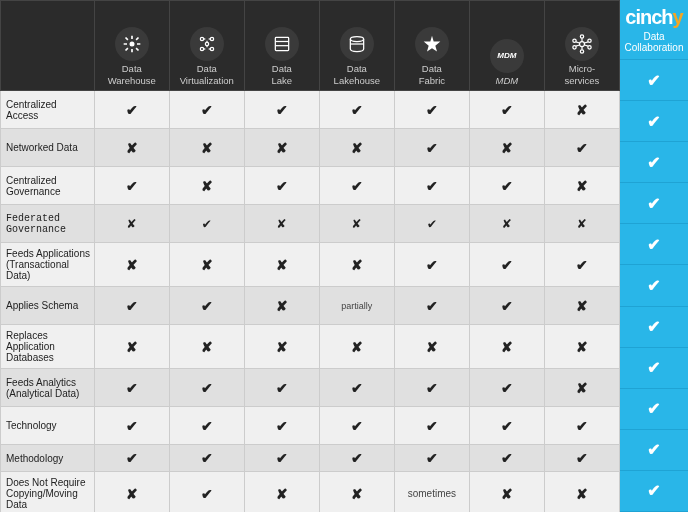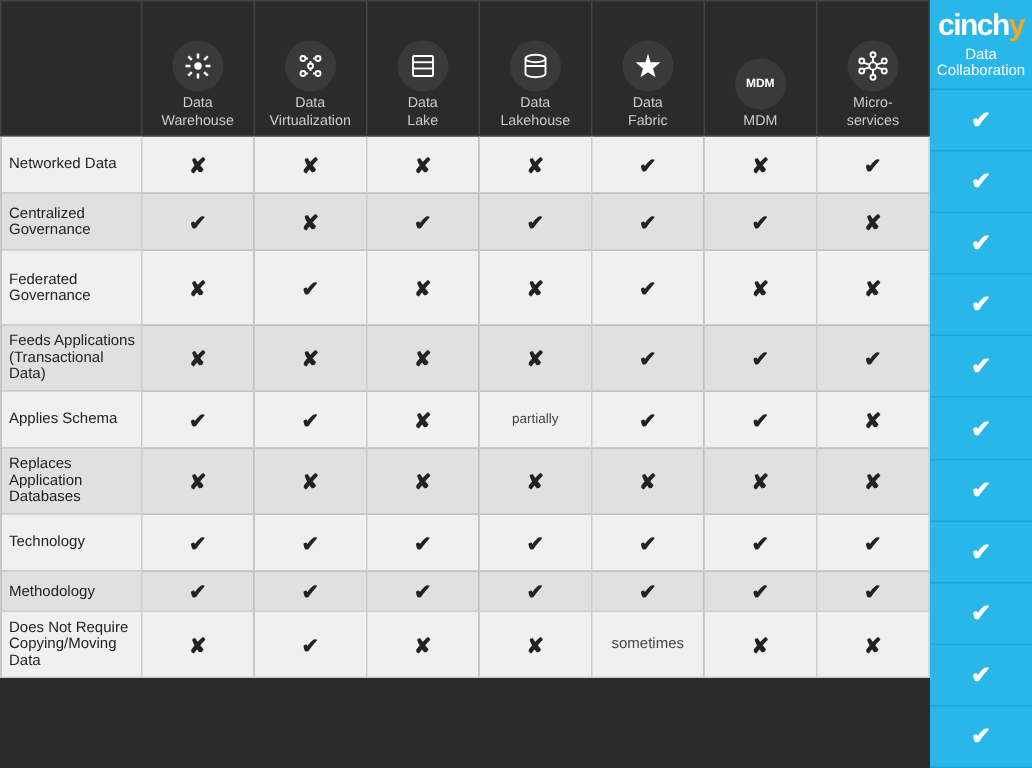--- a/index.html
+++ b/index.html
@@ -184,7 +184,7 @@
               </div>
             </th>
             <th style="width: 72px;">
-              <div style="display:flex;flex-direction:column;align-items:center;">
+              <div style="display:flex;flex-direction:column;align-items:center;font-style:italic;">
                 <div style="width:34px;height:34px;border-radius:50%;background:#3a3a3a;display:flex;align-items:center;justify-content:center;margin:0 auto 2px auto;font-size:8px;color:#fff;font-weight:bold;">MDM</div>
                 <span style="font-size:9.5px;color:#ccc;text-align:center;line-height:1.2;">MDM</span>
               </div>

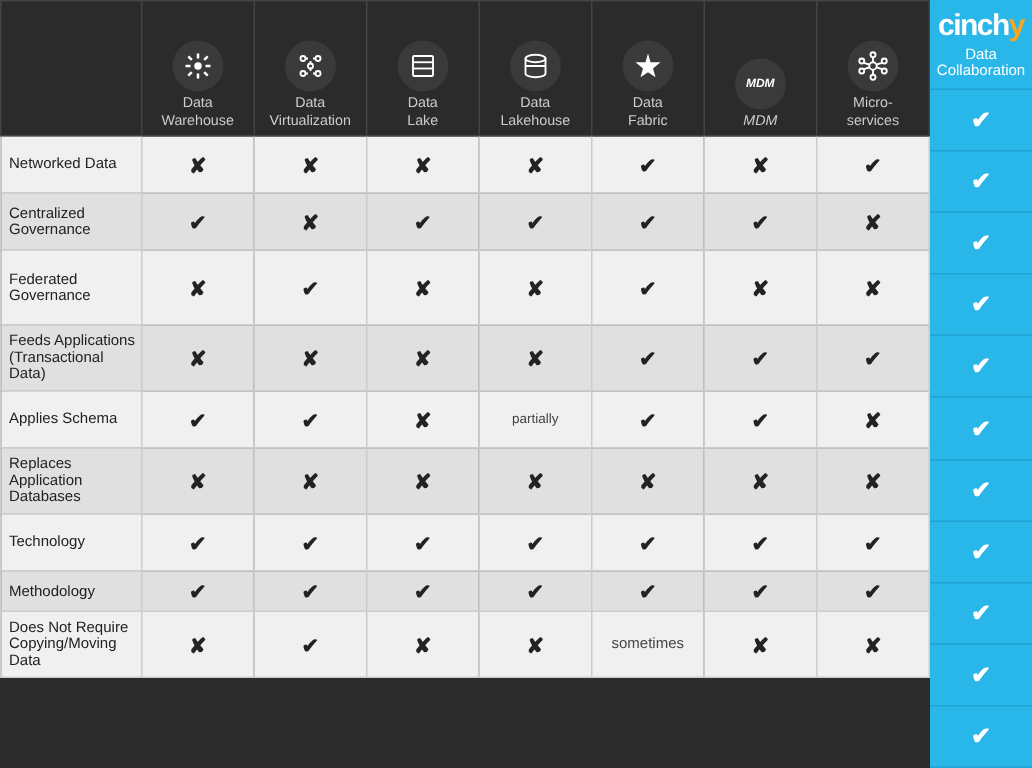--- a/index.html
+++ b/index.html
@@ -214,6 +214,16 @@
           </tr>
       </thead>
       <tbody id="table-body">
+      <tr style="height: 38px;">
+            <td class="row-label">Centralized Access</td>
+            <td><span class="check">✔</span></td>
+            <td><span class="check">✔</span></td>
+            <td><span class="check">✔</span></td>
+            <td><span class="check">✔</span></td>
+            <td><span class="check">✔</span></td>
+            <td><span class="check">✔</span></td>
+            <td><span class="cross">✘</span></td>
+          </tr>
           <tr style="height: 38px;">
             <td class="row-label">Networked Data</td>
             <td><span class="cross">✘</span></td>

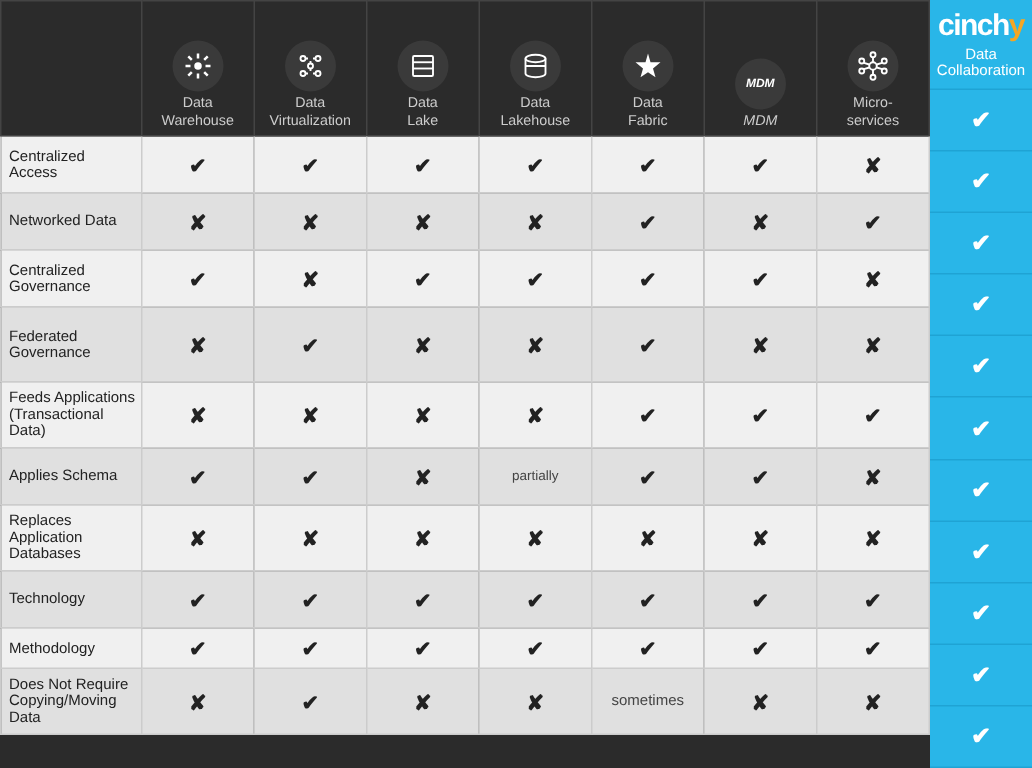--- a/index.html
+++ b/index.html
@@ -244,7 +244,7 @@
             <td><span class="check">✔</span></td>
             <td><span class="cross">✘</span></td>
           </tr>
-          <tr style="height: 50px;">
+          <tr style="height: 38px; font-family: Liberation Mono, monospace;">
             <td class="row-label">Federated<br>Governance</td>
             <td><span class="cross">✘</span></td>
             <td><span class="check">✔</span></td>

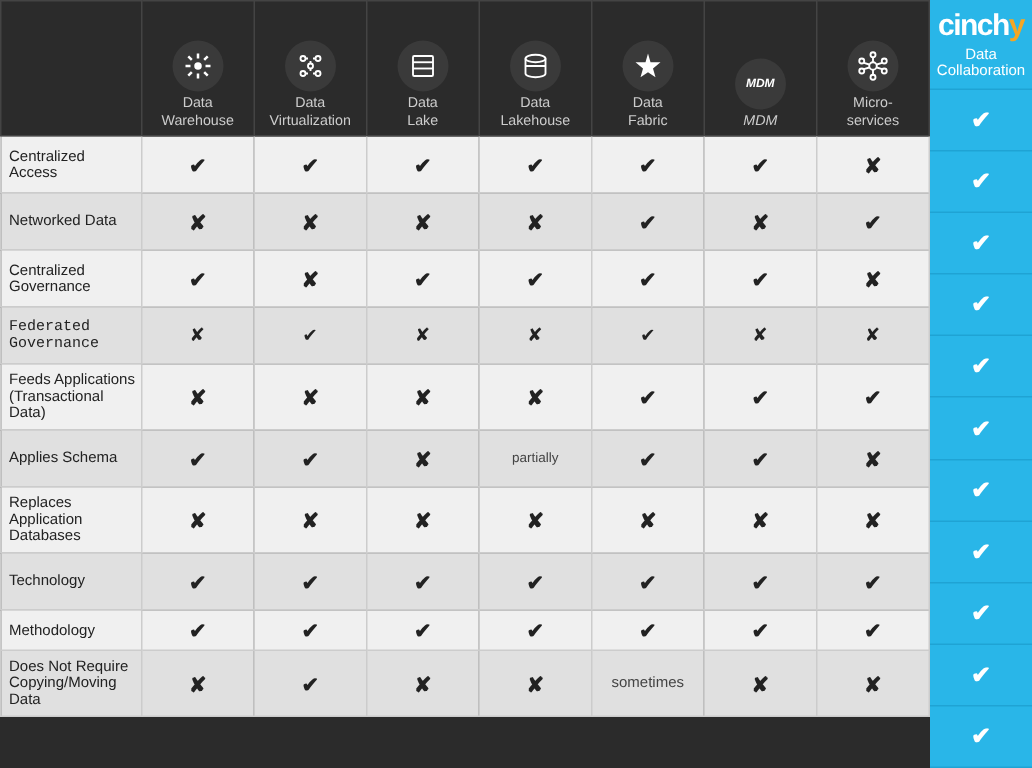--- a/index.html
+++ b/index.html
@@ -285,6 +285,16 @@
             <td><span class="cross">✘</span></td>
           </tr>
           <tr style="height: 38px;">
+            <td class="row-label">Feeds Analytics<br>(Analytical Data)</td>
+            <td><span class="check">✔</span></td>
+            <td><span class="check">✔</span></td>
+            <td><span class="check">✔</span></td>
+            <td><span class="check">✔</span></td>
+            <td><span class="check">✔</span></td>
+            <td><span class="check">✔</span></td>
+            <td><span class="cross">✘</span></td>
+          </tr>
+          <tr style="height: 38px;">
             <td class="row-label">Technology</td>
             <td><span class="check">✔</span></td>
             <td><span class="check">✔</span></td>

